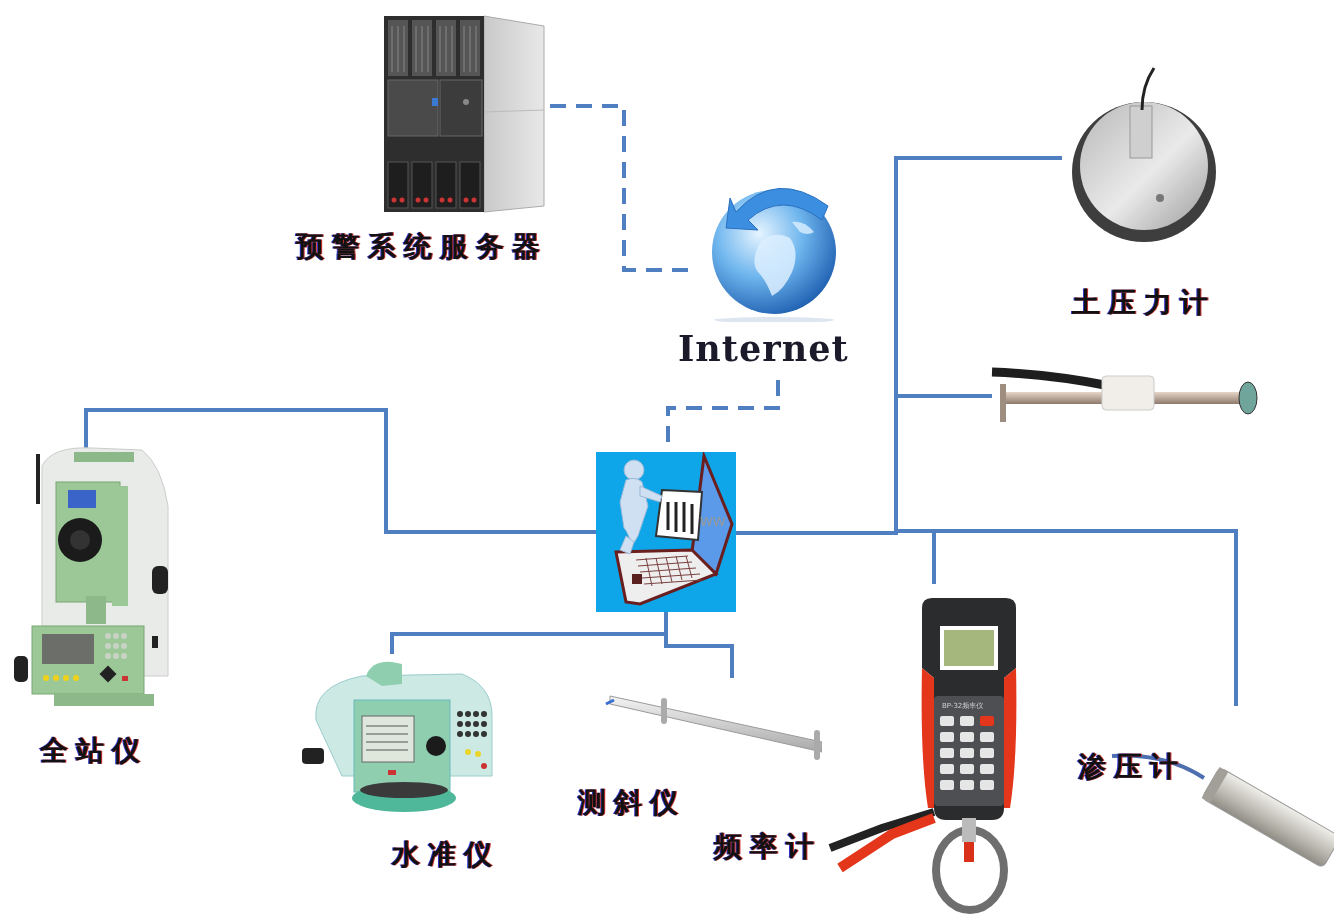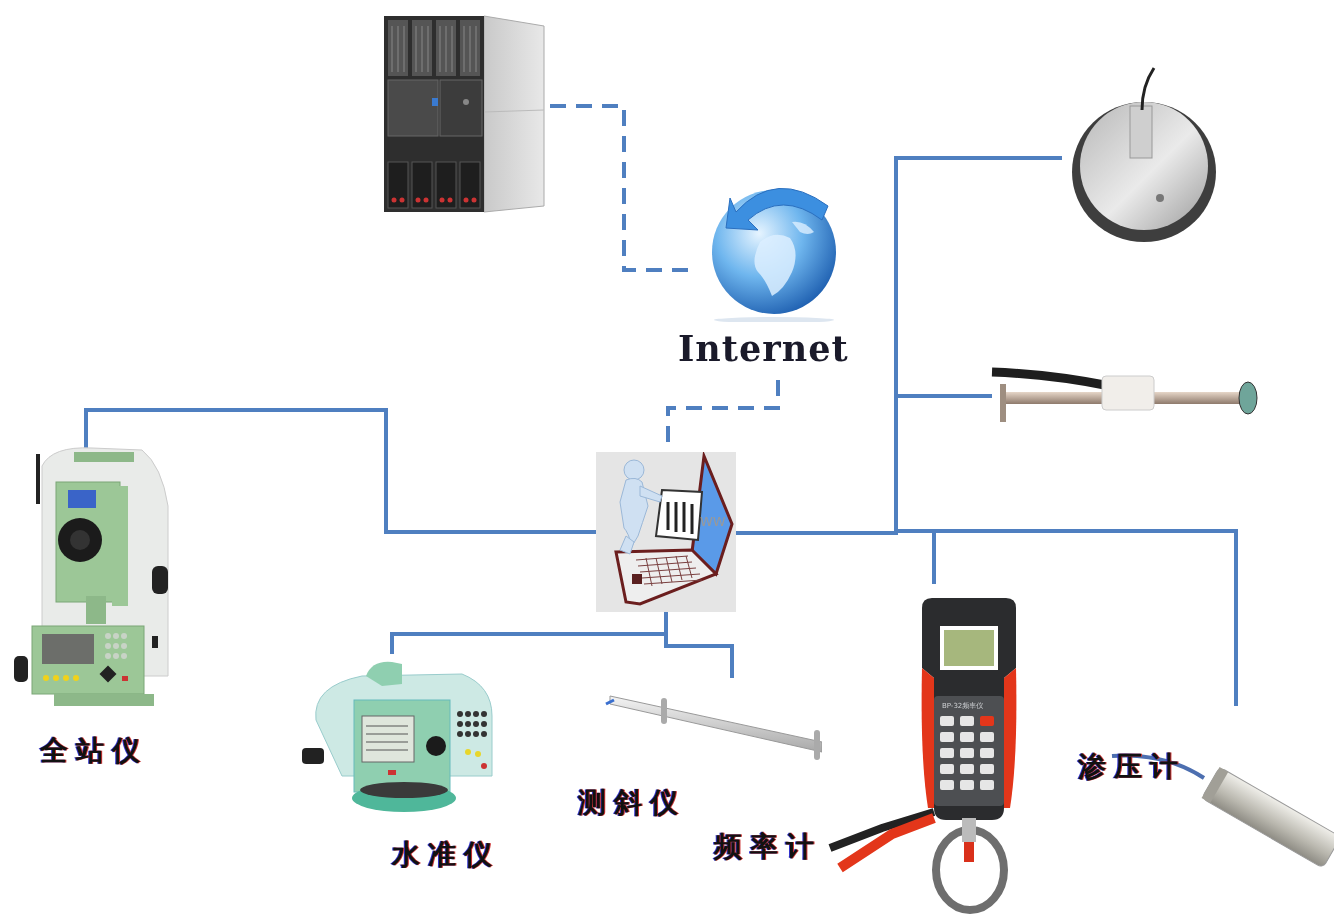--- a/index.html
+++ b/index.html
@@ -79,6 +79,7 @@
       <line x1="100" y1="100" x2="160" y2="98" stroke="#bbb"></line>
     </svg>
   </div>
+  <div class="lbl" style="left:296px;top:228px;">预警系统服务器</div>
 
   <div class="dev" style="left:700px;top:172px;width:146px;height:150px;">
     <svg width="146" height="150">

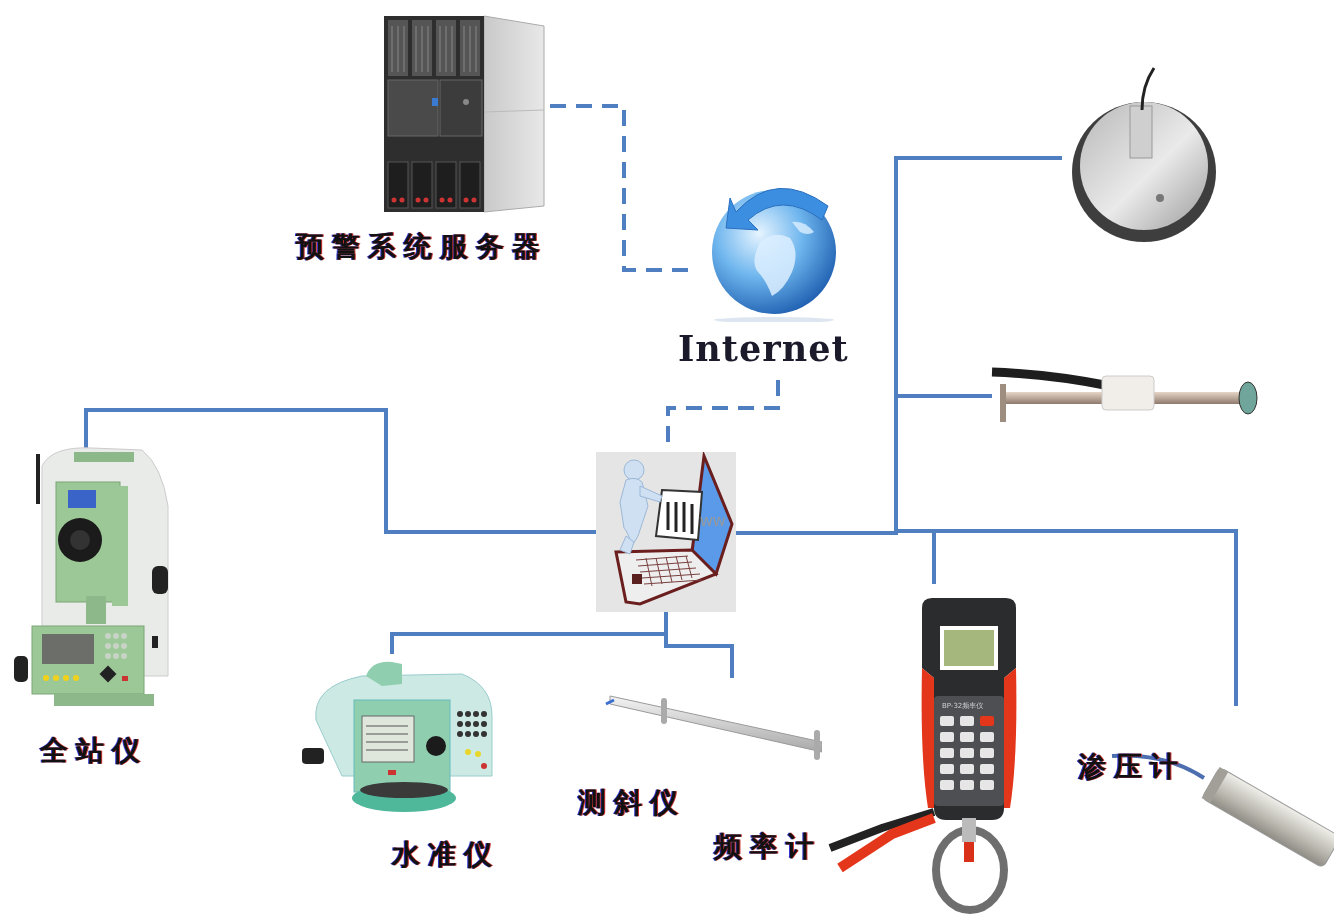--- a/index.html
+++ b/index.html
@@ -266,6 +266,7 @@
       <circle cx="92" cy="132" r="4" fill="#777"></circle>
     </svg>
   </div>
+  <div class="lbl" style="left:1072px;top:284px;">土压力计</div>
 
   <div class="dev" style="left:990px;top:366px;width:272px;height:62px;">
     <svg width="272" height="62">

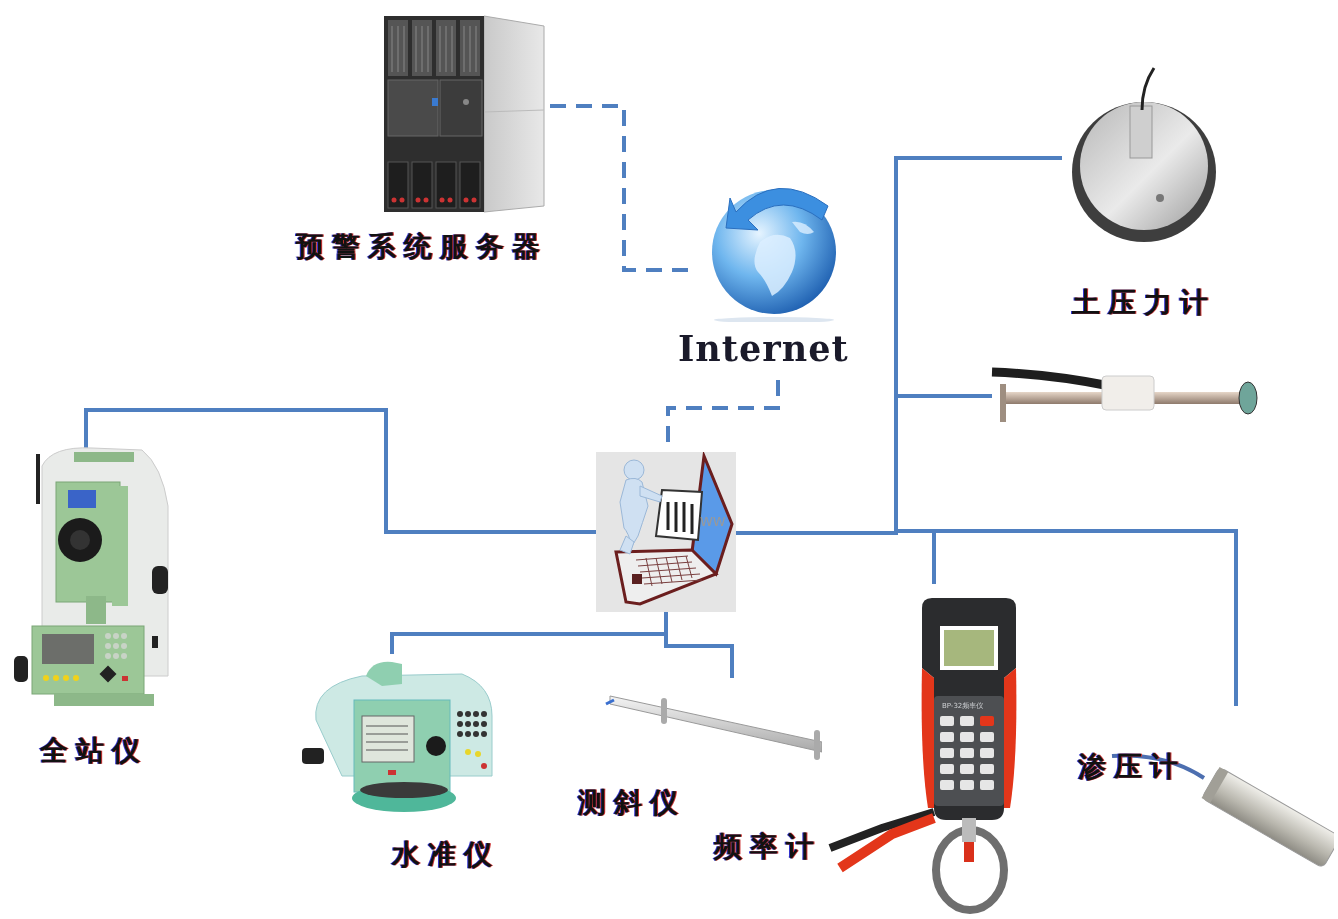--- a/index.html
+++ b/index.html
@@ -99,7 +99,7 @@
   </div>
   <div class="lbl lbl-en" style="left:678px;top:328px;">Internet</div>
 
-  <div class="dev" style="left:596px;top:452px;width:140px;height:160px;background:#e5e5e5;">
+  <div class="dev" style="left:596px;top:452px;width:140px;height:160px;background:#0ea5e9;">
     <svg width="140" height="160">
       <polygon points="108,4 136,72 120,122 96,100" fill="#5a9ae8" stroke="#6b1e1e" stroke-width="3"></polygon>
       <polygon points="20,100 96,98 120,122 44,152 30,150" fill="#eee" stroke="#6b1e1e" stroke-width="3"></polygon>

